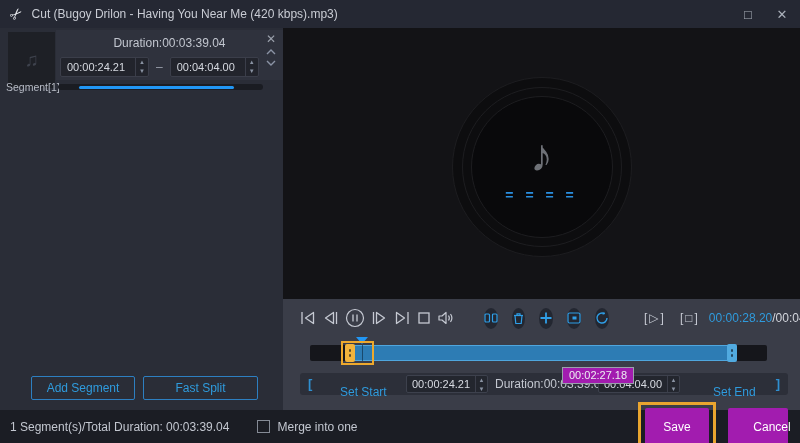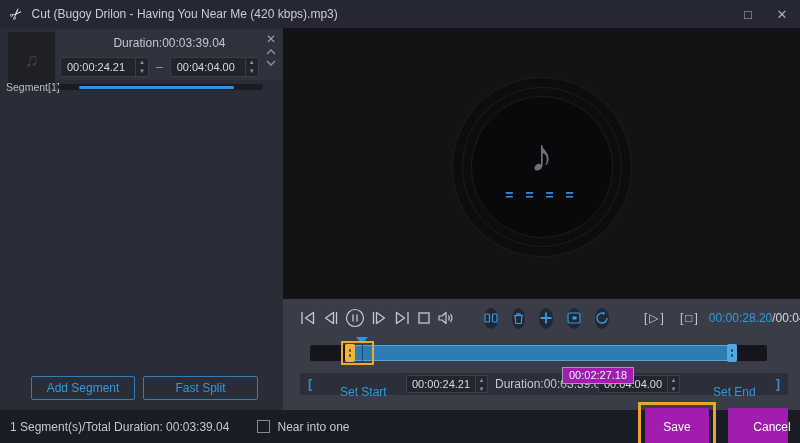--- a/index.html
+++ b/index.html
@@ -338,7 +338,7 @@
     <span class="summary">1 Segment(s)/Total Duration: 00:03:39.04</span>
     <span class="merge-wrap">
       <span class="checkbox"></span>
-      <span class="merge-label">Near into one</span>
+      <span class="merge-label">Merge into one</span>
     </span>
     <span class="save-wrap">
       <button class="btn-blue btn-save">Save</button>

